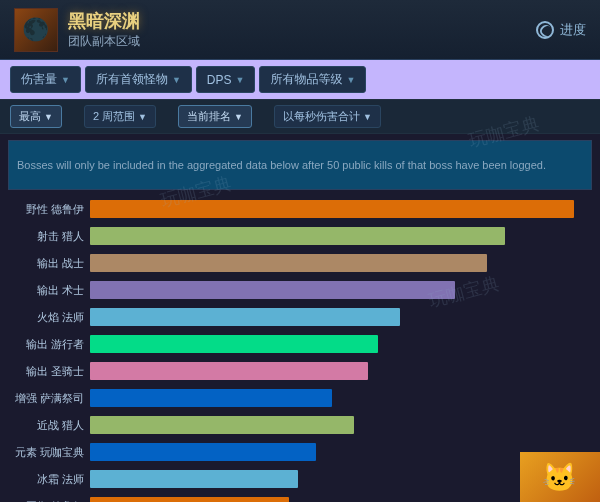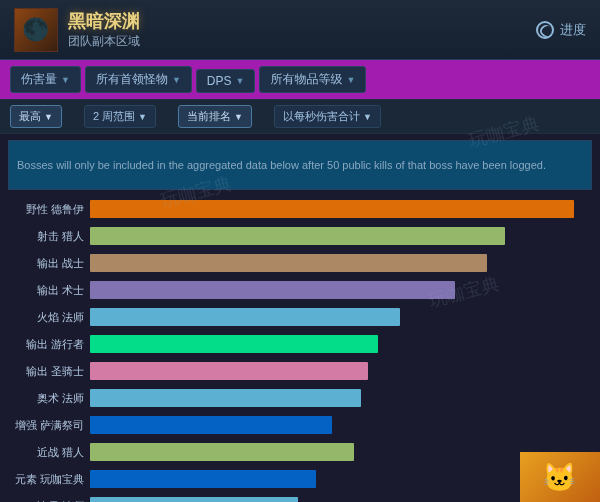--- a/index.html
+++ b/index.html
@@ -71,12 +71,11 @@
       transform: rotate(-45deg);
     }
     .nav-bar {
-      background: #a21caf;
+      background: #c4b5fd;
       padding: 6px 10px;
       display: flex;
       gap: 4px;
       border-bottom: 1px solid #203040;
-      align-items: flex-end;
     }
     .nav-item {
       display: flex;

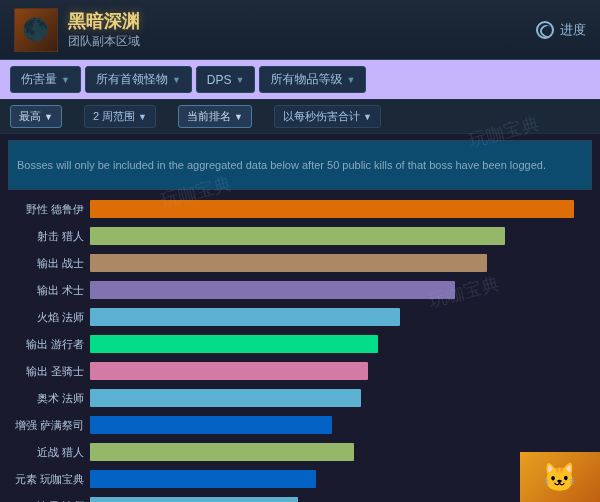--- a/index.html
+++ b/index.html
@@ -276,12 +276,6 @@
         </div>
       </div>
       <div class="chart-row">
-        <div class="row-label">奥术 法师</div>
-        <div class="bar-container">
-          <div class="bar" style="width: 54%; background: rgb(105, 204, 240); opacity: 0.85;"></div>
-        </div>
-      </div>
-      <div class="chart-row">
         <div class="row-label">增强 萨满祭司</div>
         <div class="bar-container">
           <div class="bar" style="width: 48.1818%; background: rgb(0, 112, 222); opacity: 0.85;"></div>

